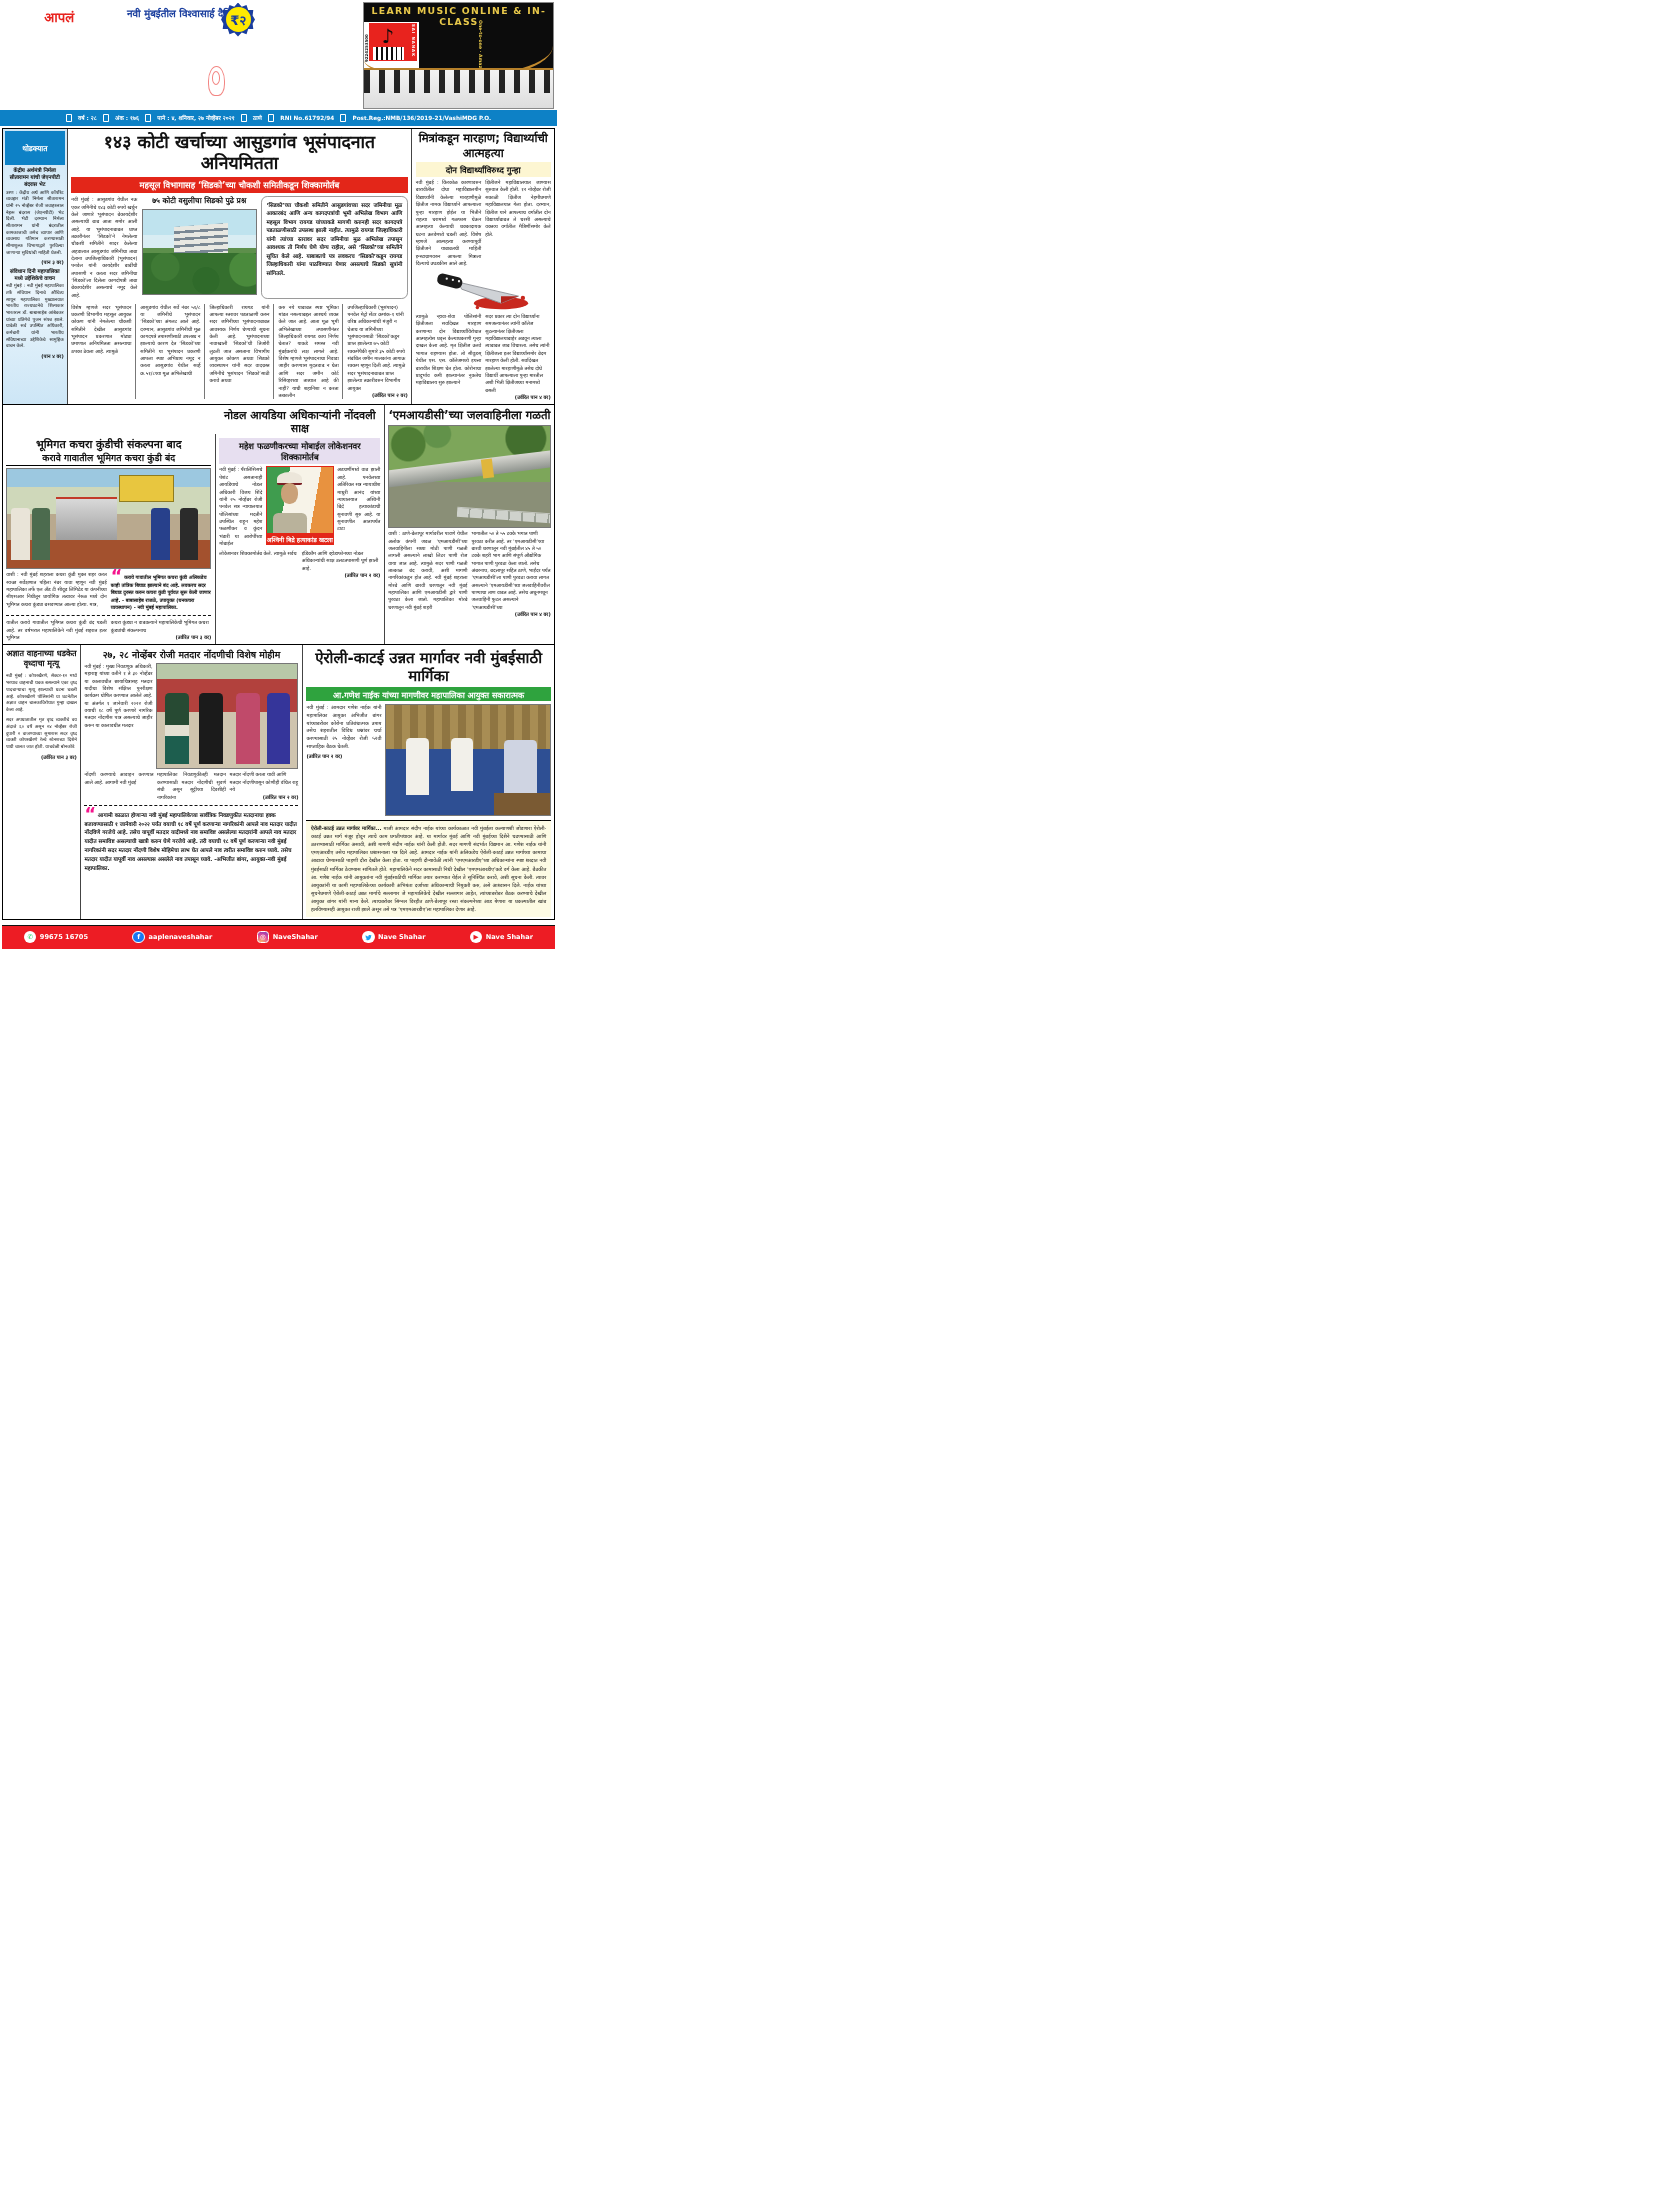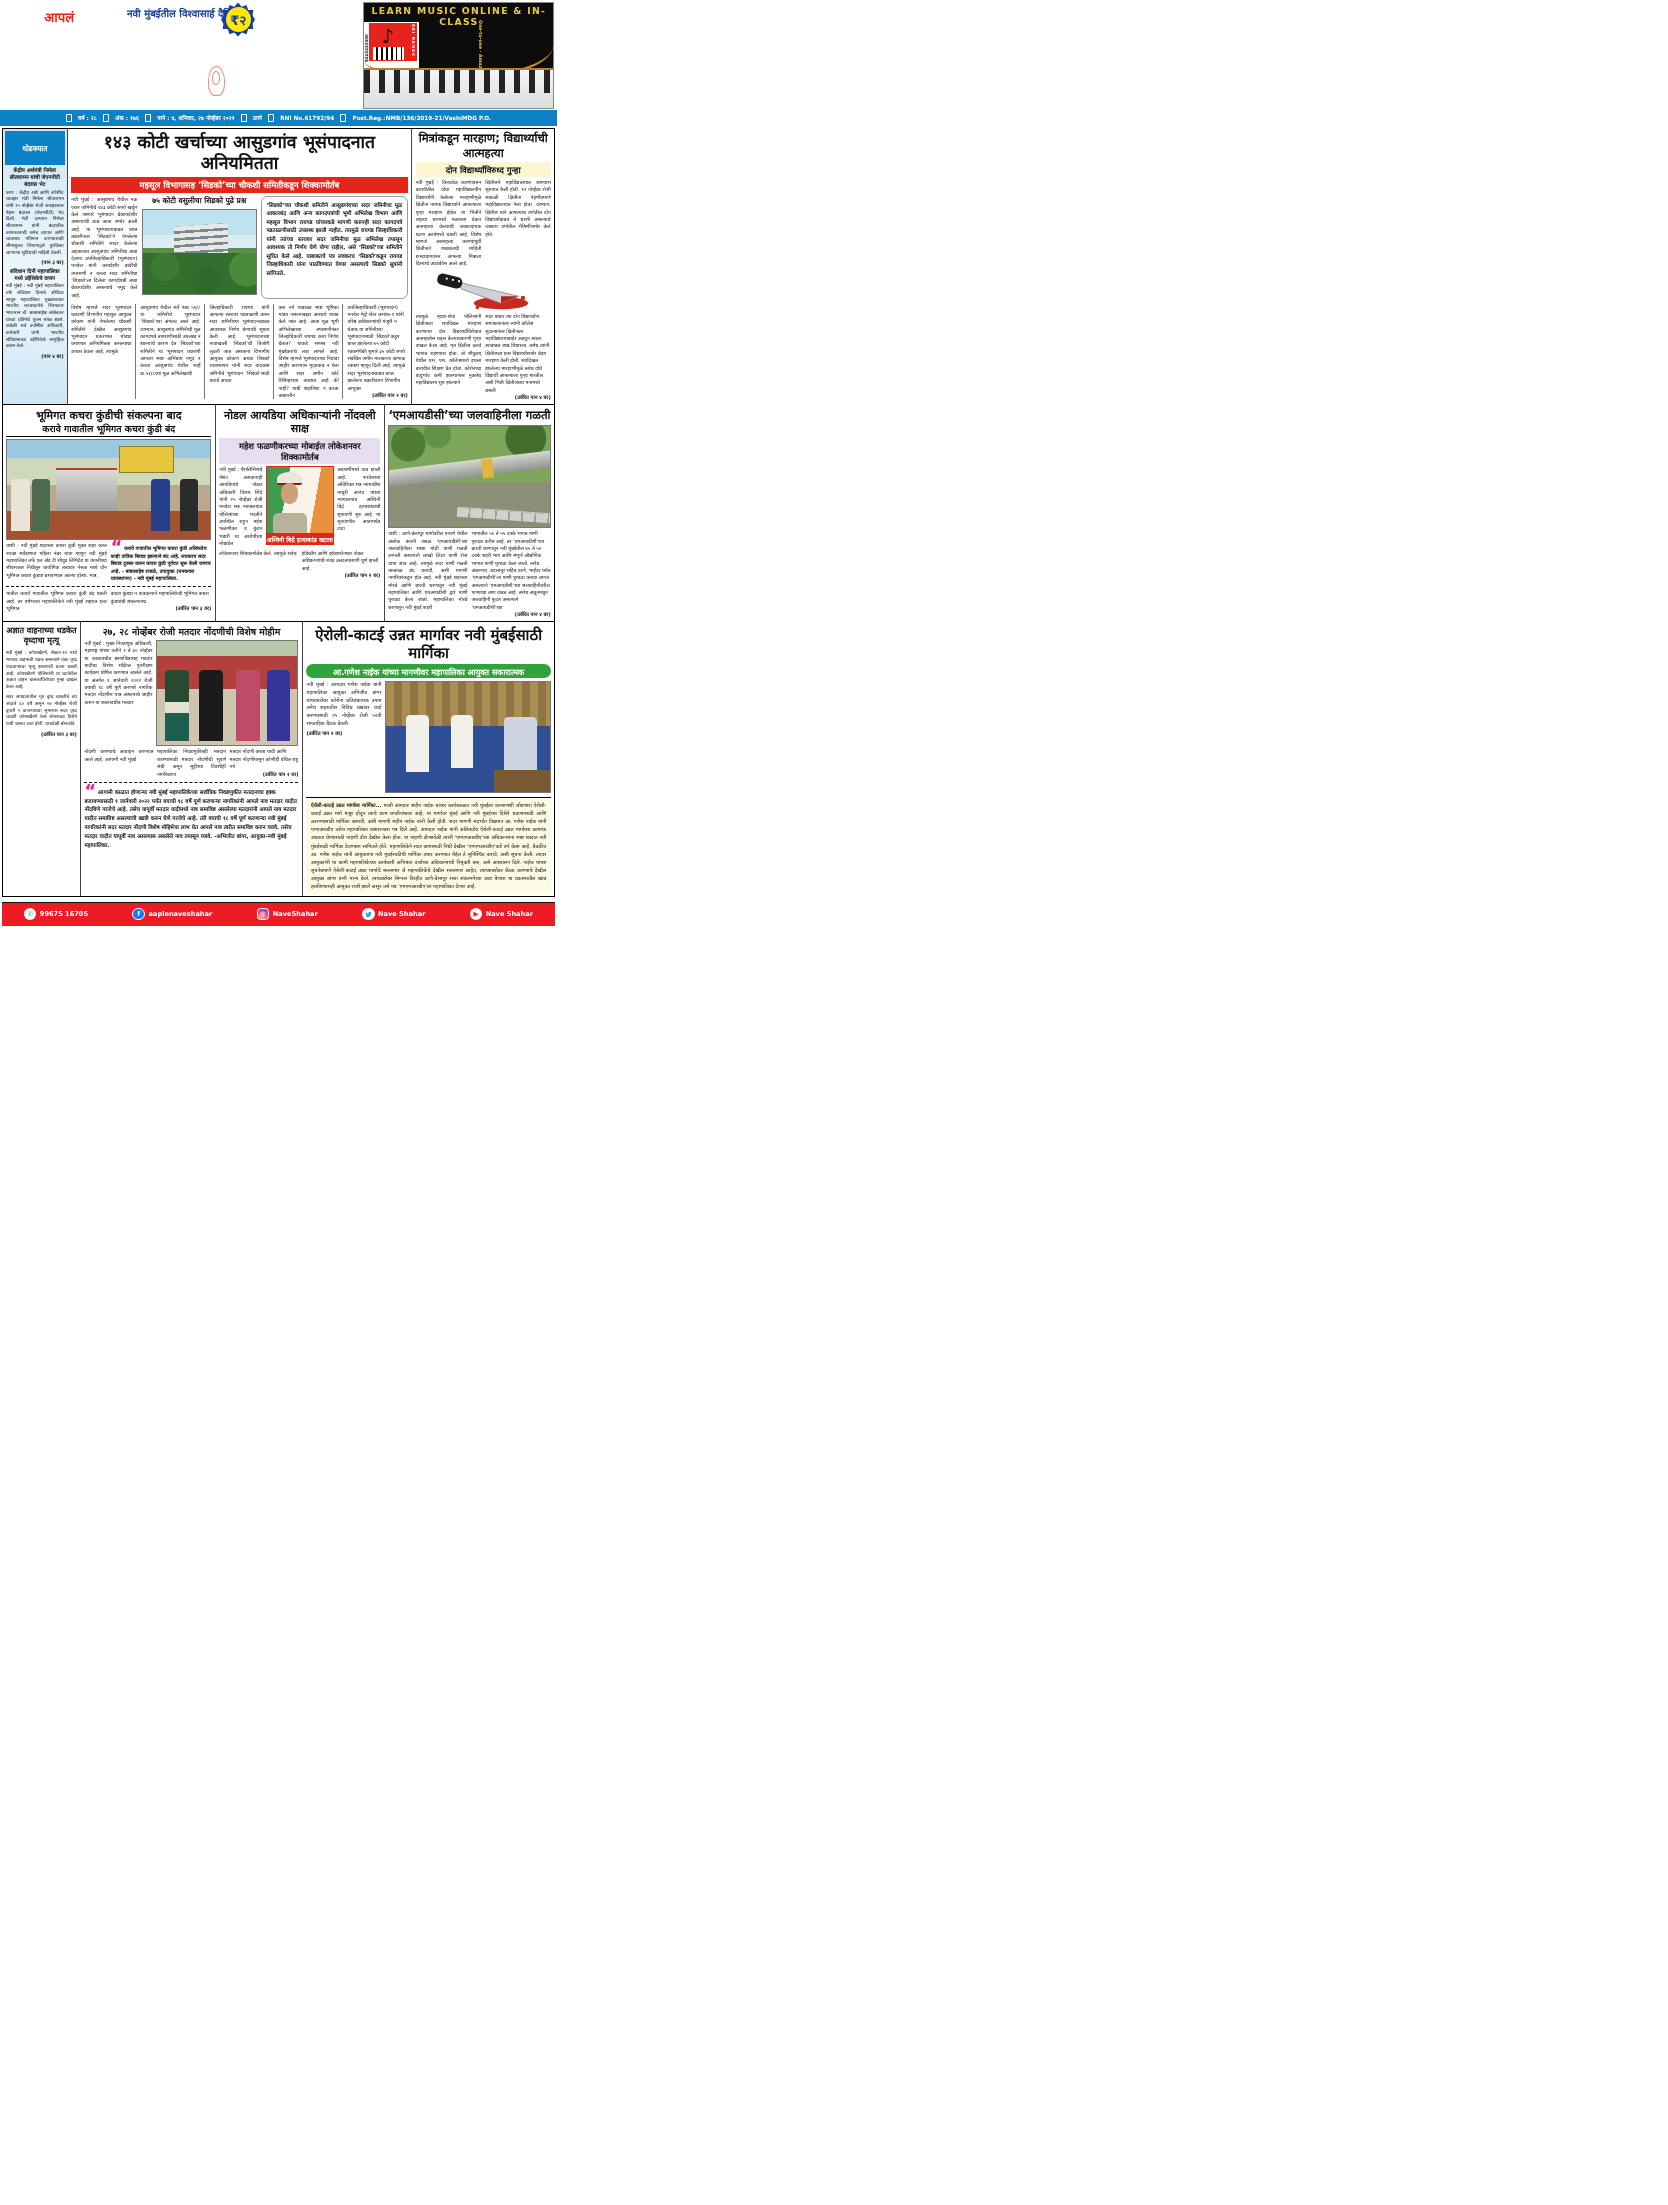--- a/index.html
+++ b/index.html
@@ -69,7 +69,7 @@
   .knife-wrap{text-align:center;margin:1.8px 0;}
   
   .midrow{border-top:0.9px solid #000;}
-  .garbage{width:205px;flex:0 0 205px;border-right:0.4px solid #444;padding:2.6px 3.5px;}
+  .garbage{width:205px;flex:0 0 205px;border-right:0.4px solid #444;padding:2.6px 3.5px;margin-top:29px;}
   .garbage h2{margin:0.9px 0;font-size:11px;text-align:center;line-height:1.2;}
   .garbage h3{margin:0 0 1.8px 0;font-size:9.3px;text-align:center;line-height:1.2;border-bottom:0.9px solid #000;padding-bottom:2.2px;}
   .garbage-photo{height:99px;background:linear-gradient(#9cc8e0 0 18%,#cfd8ba 18% 45%,#b9a98e 45% 72%,#a3512e 72% 100%);margin-bottom:2.6px;}

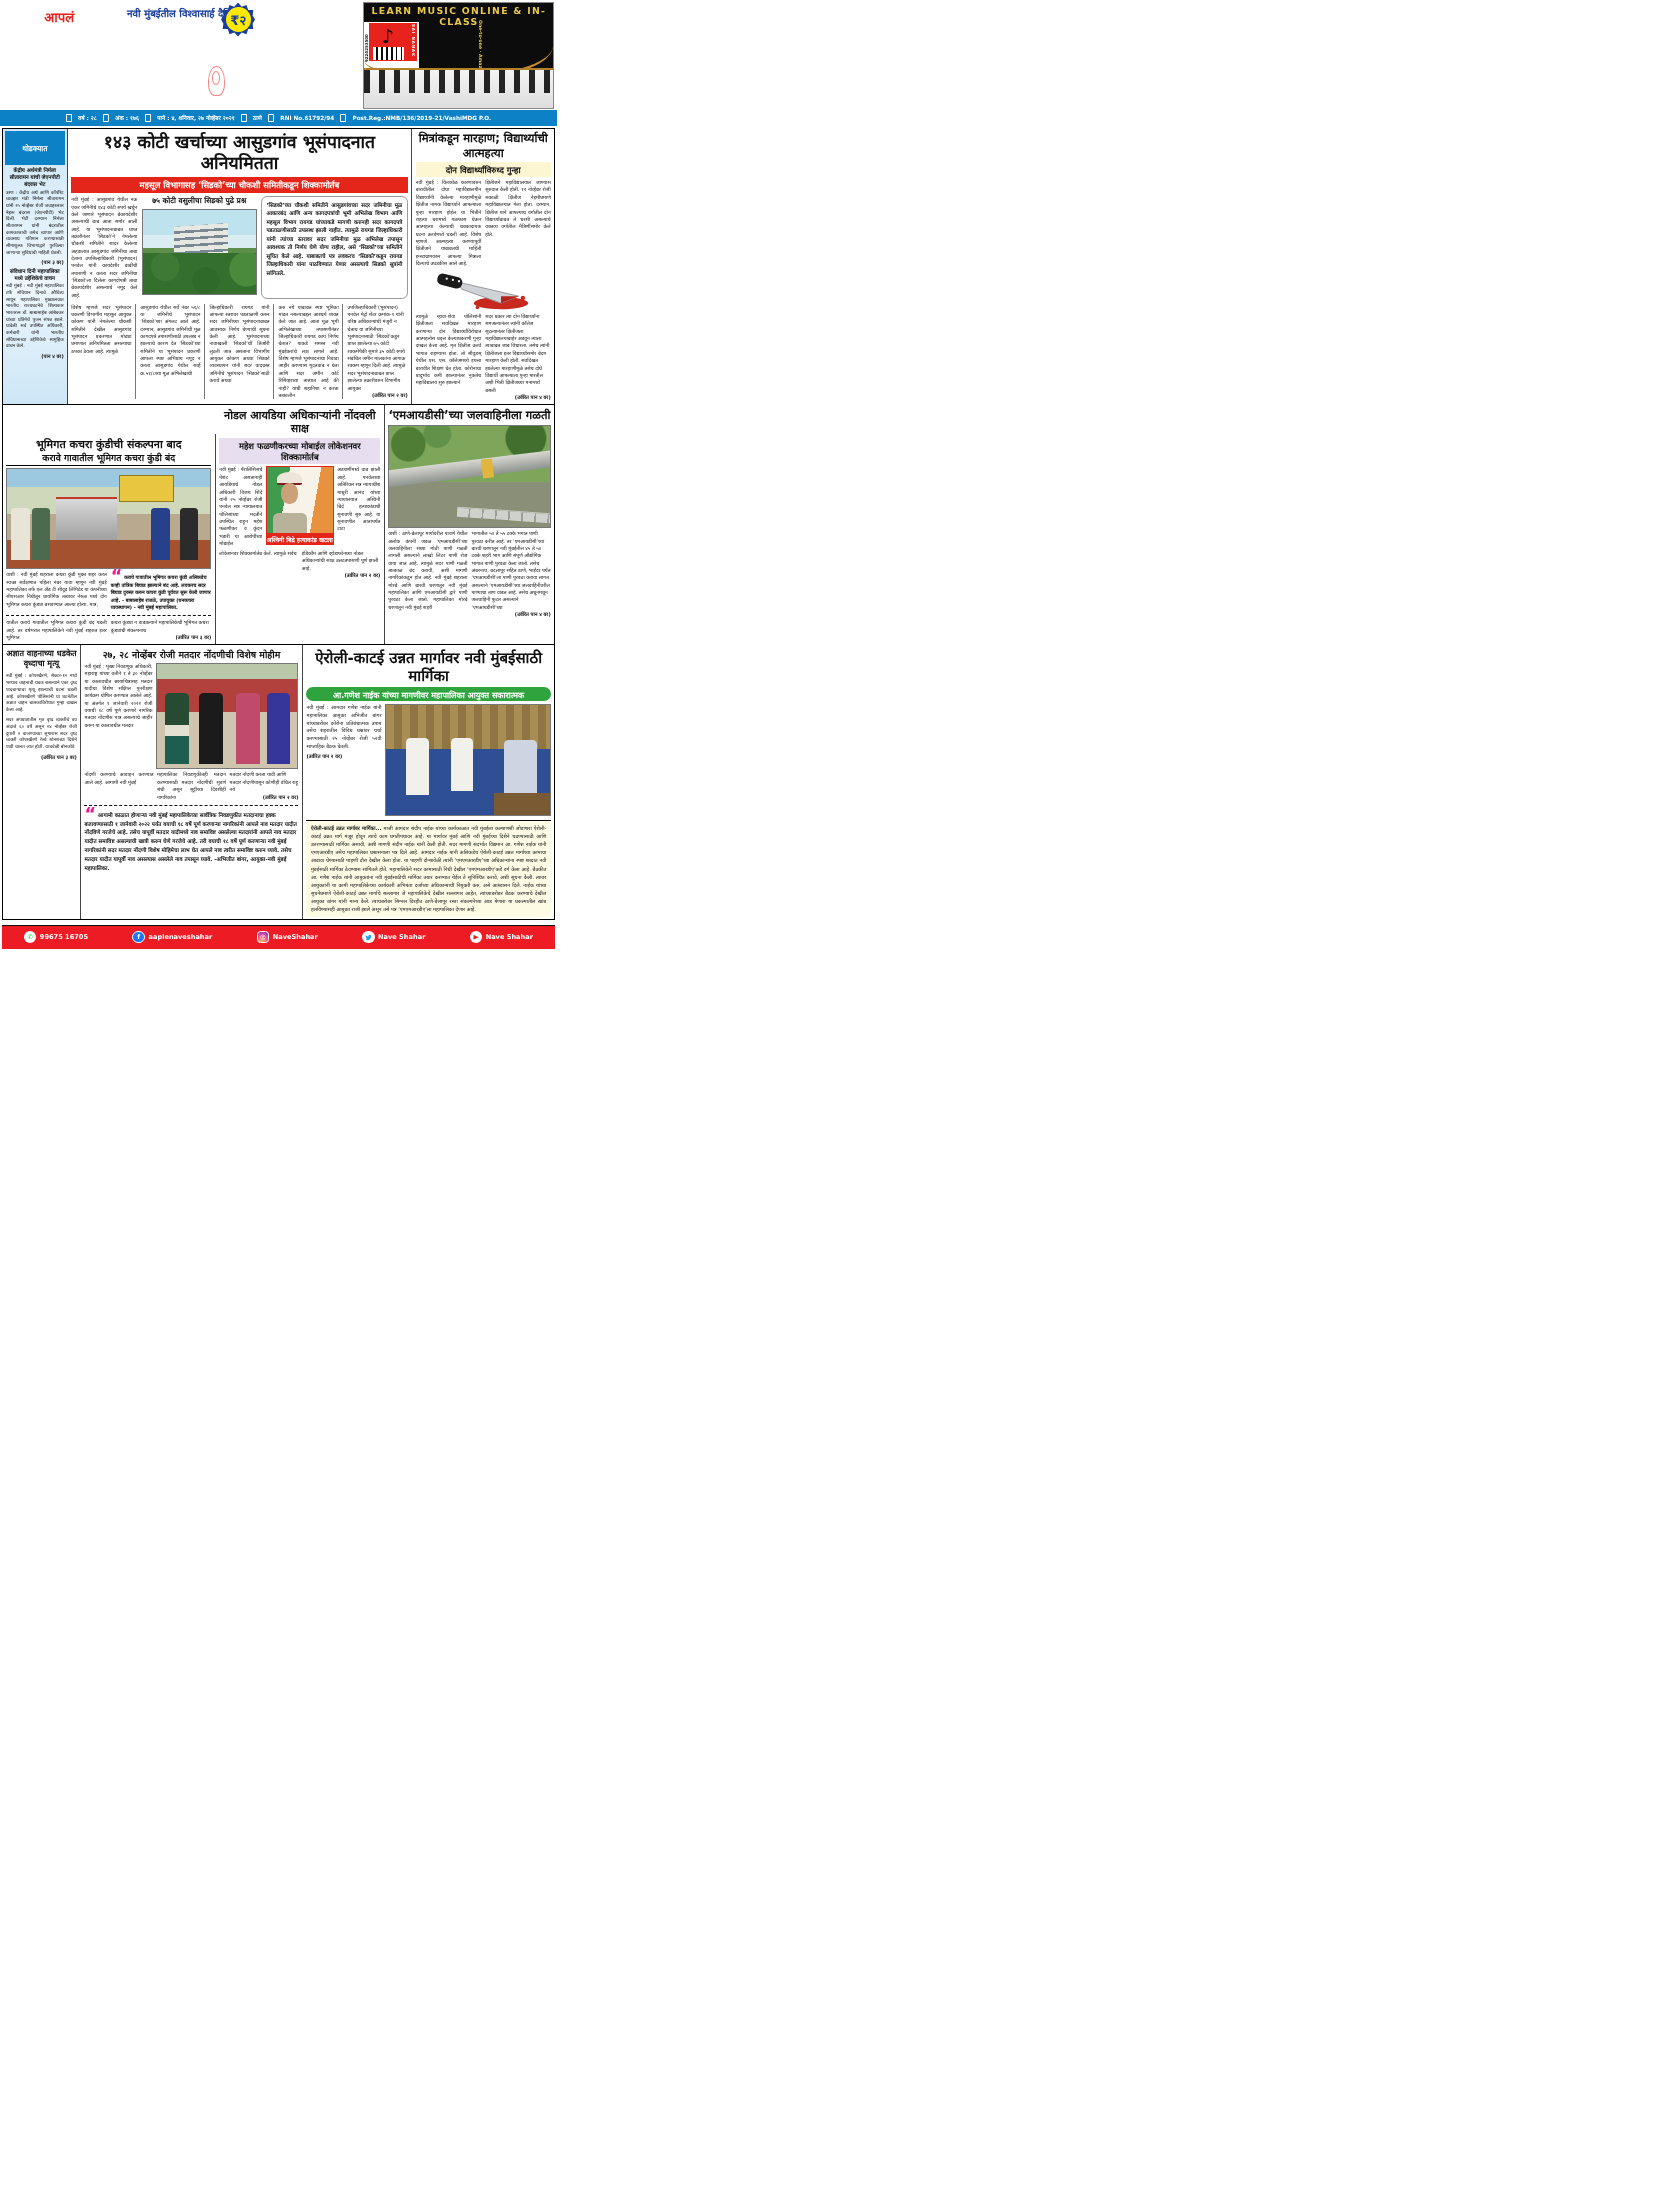--- a/index.html
+++ b/index.html
@@ -123,7 +123,7 @@
   
   .airoli{flex:1;padding:2.6px 3.5px;}
   .airoli h2{margin:0.9px 0 2.2px 0;font-size:15px;text-align:center;line-height:1.2;}
-  .sub-green{background:#2fa33e;color:#fff;font-weight:bold;font-size:8px;text-align:center;padding:1.8px 0.9px;margin-bottom:2.6px;border-radius:7px;}
+  .sub-green{background:#2fa33e;color:#fff;font-weight:bold;font-size:8px;text-align:center;padding:1.8px 0.9px;margin-bottom:2.6px;}
   .airoli-top{display:flex;gap:3.5px;}
   .airoli-top .at{flex:0 0 75px;font-size:5px;line-height:1.55;}
   .meeting-photo{flex:1;height:110px;background:linear-gradient(#b3985f 0 40%,#2e4f93 40% 100%);overflow:hidden;}

